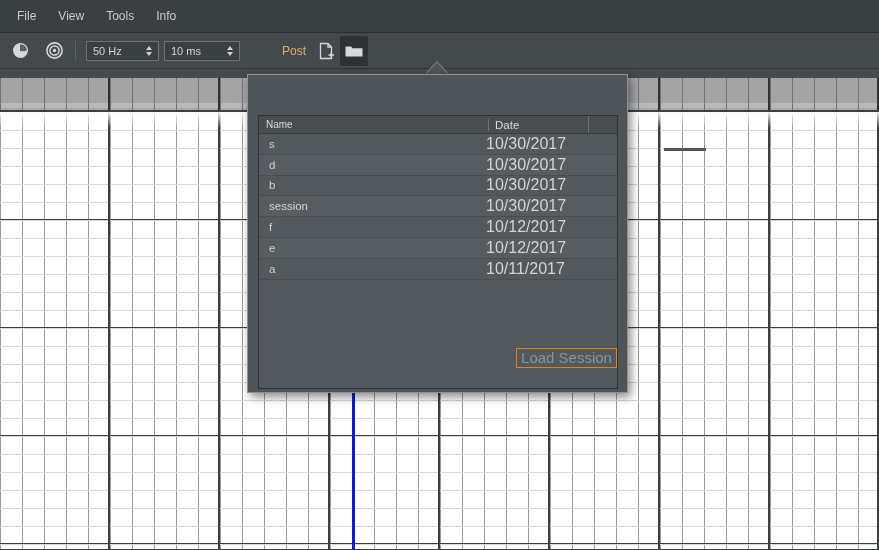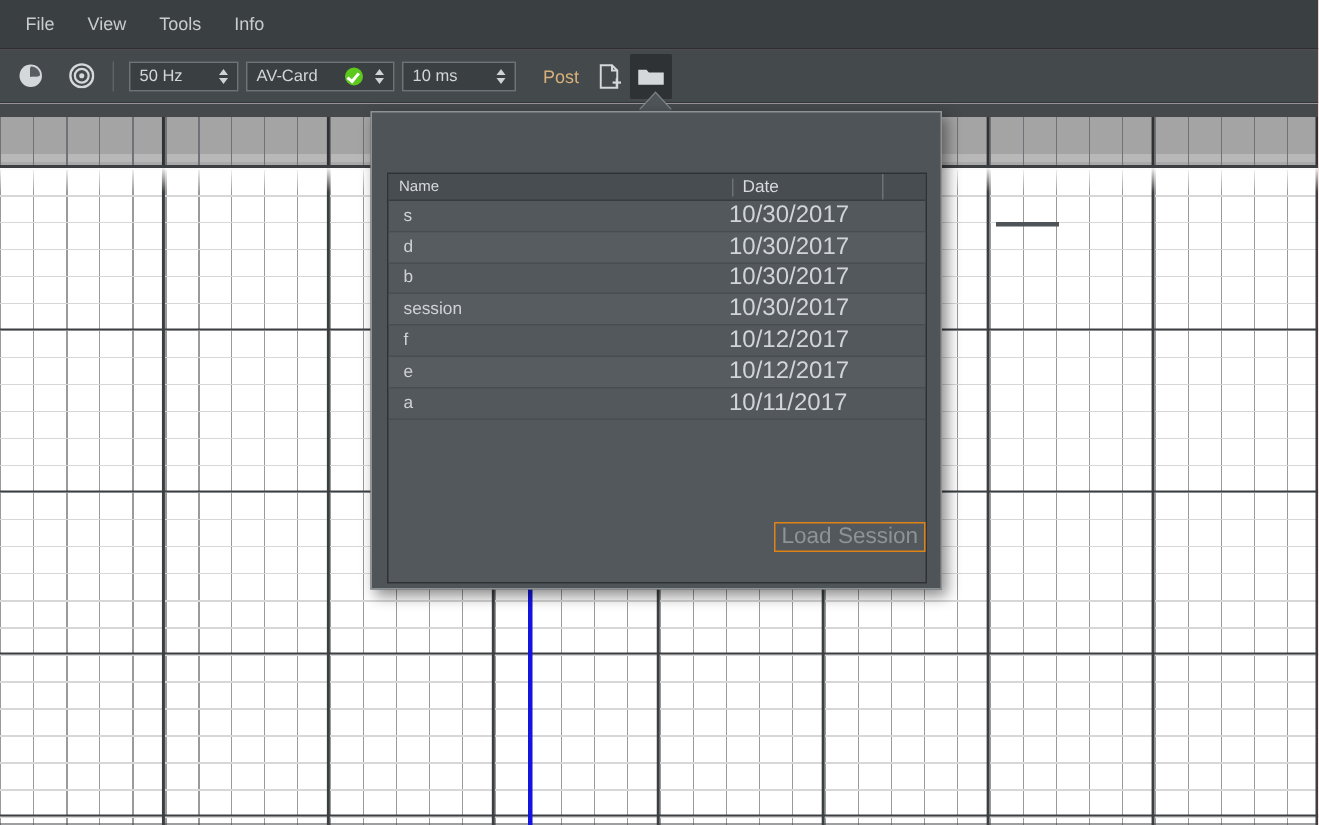--- a/index.html
+++ b/index.html
@@ -13,7 +13,7 @@
     height: 550px;
     overflow: hidden;
     font-family: "Liberation Sans", sans-serif;
-    background: #fca5a5;
+    background: #be185d;
     user-select: none;
   }
 

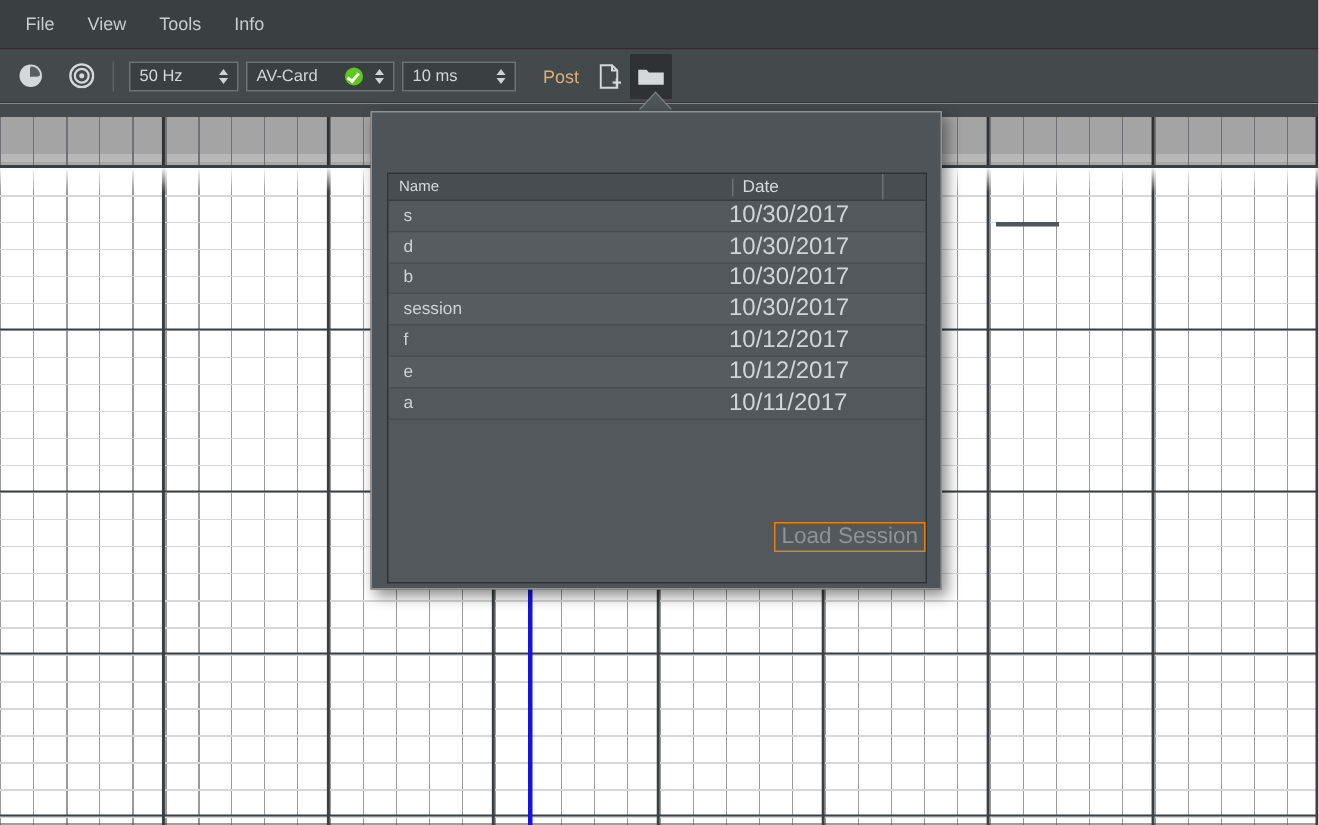--- a/index.html
+++ b/index.html
@@ -403,14 +403,6 @@
       </span>
     </div>
 
-    <div class="combo" style="width:99px">
-      <span class="combo-text">AV-Card</span>
-      <span class="ok-badge"></span>
-      <span class="spin">
-        <span class="up"></span>
-          <span class="dn"></span>
-      </span>
-    </div>
 
     <div class="combo" style="width:76px">
       <span class="combo-text">10 ms</span>

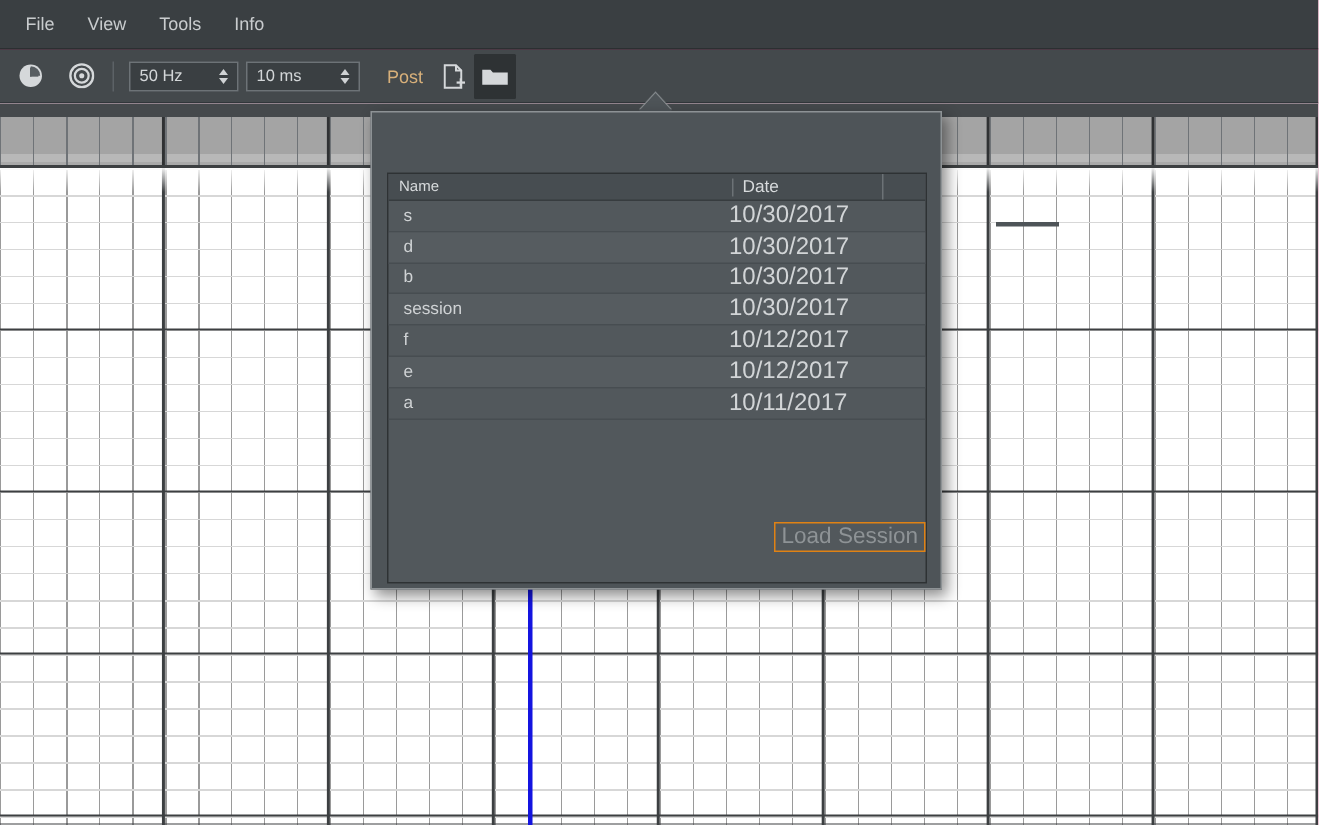--- a/index.html
+++ b/index.html
@@ -120,7 +120,7 @@
   #post-label {
     font-size: 12px;
     color: #d8b07a;
-    margin-left: 18px;
+    margin-left: 42px;
     margin-right: 6px;
   }
   .tb-btn {

